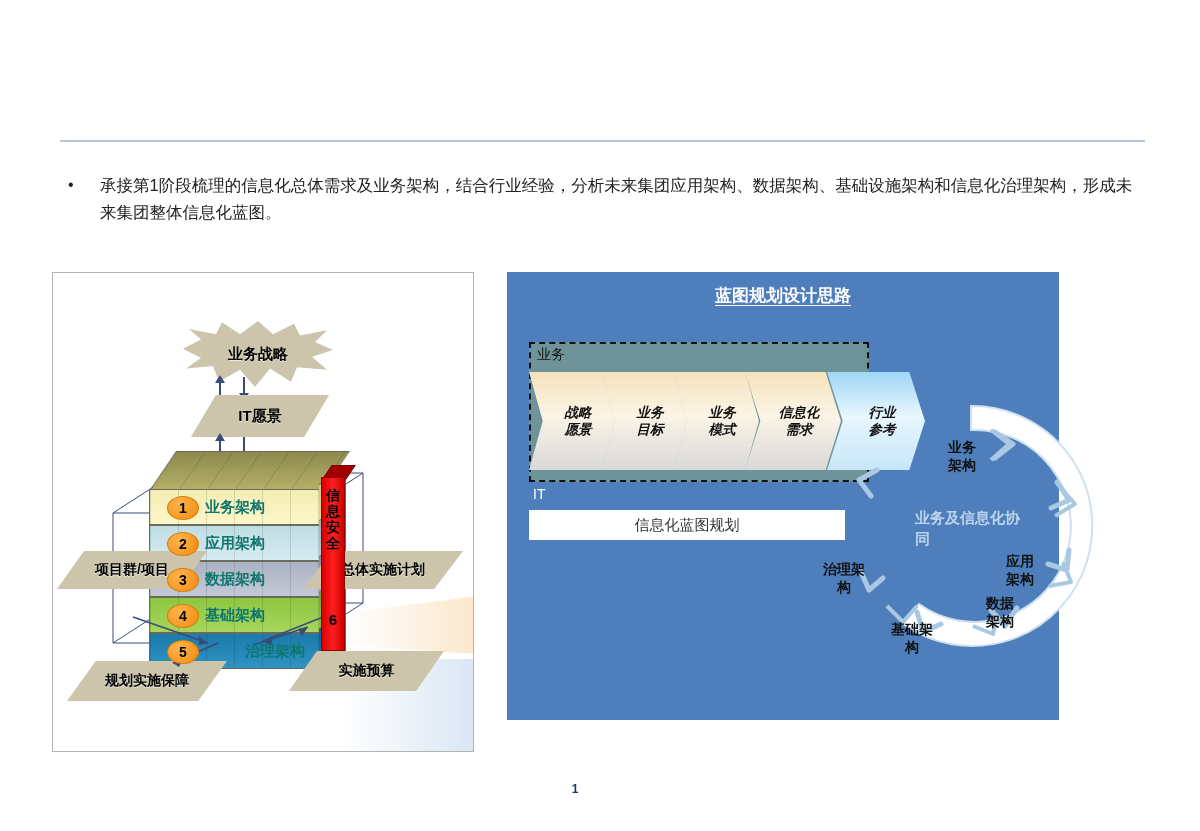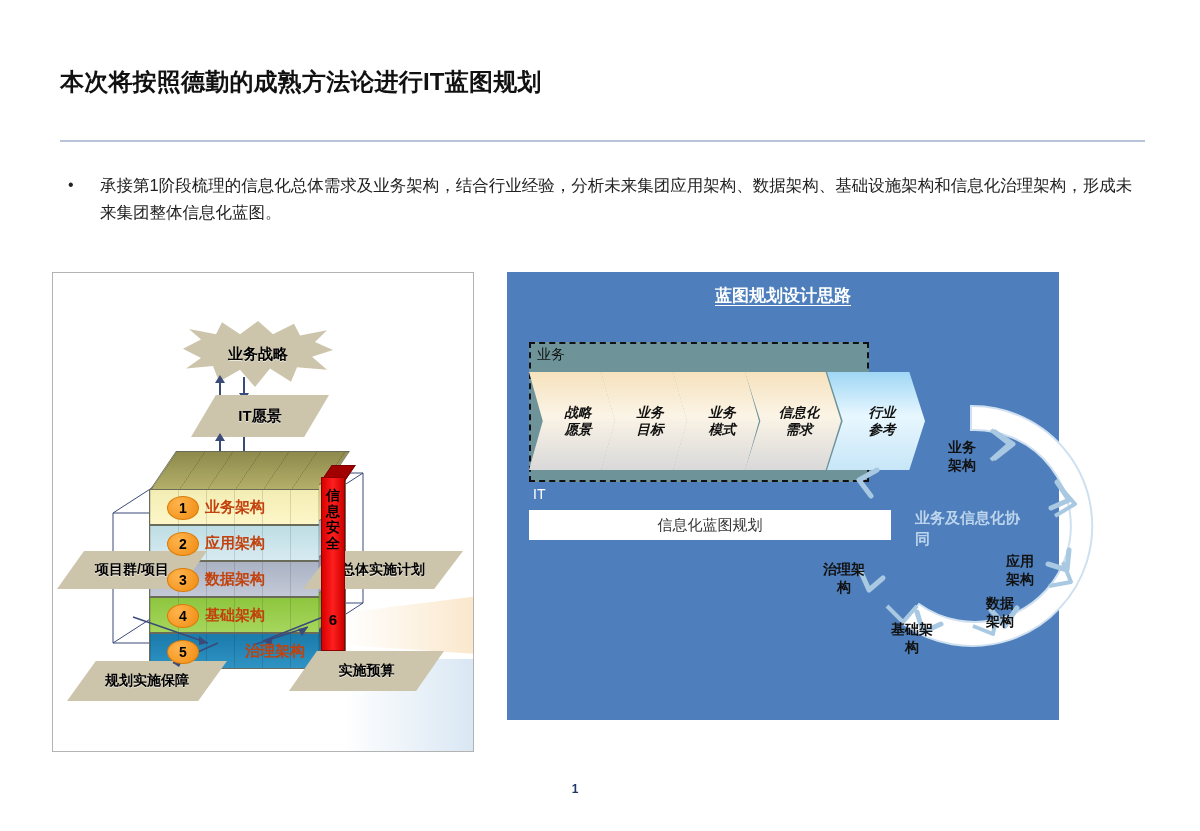--- a/index.html
+++ b/index.html
@@ -210,7 +210,6 @@
 
 <div class="slide">
 
-  <div class="title">本次将按照德勤的成熟方法论进行IT蓝图规划</div>
   <div class="rule"></div>
 
   <div class="bullet-row">

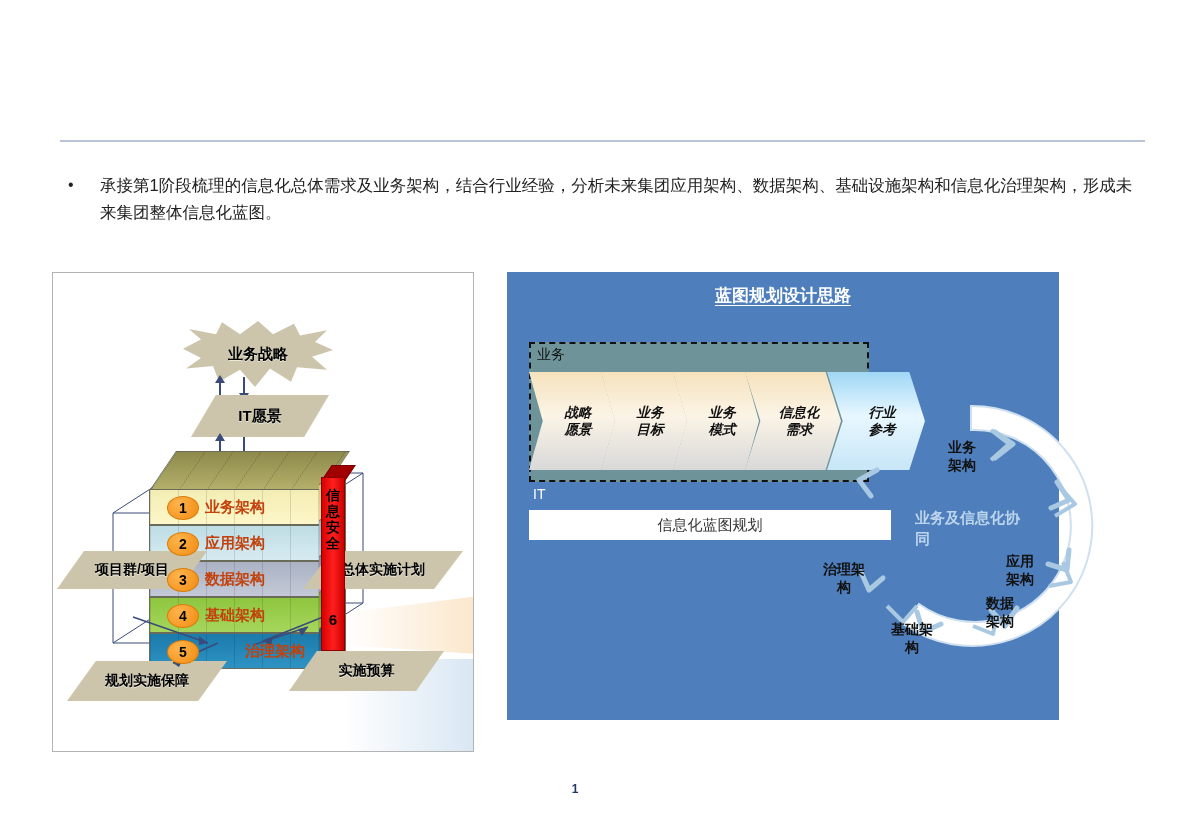--- a/index.html
+++ b/index.html
@@ -87,7 +87,7 @@
   }
   .layer-label{
     position:absolute;left:56px;width:120px;height:36px;line-height:36px;
-    font-size:15px;font-weight:bold;color:#c2410c;z-index:6;white-space:nowrap;
+    font-size:15px;font-weight:bold;color:#0f766e;z-index:6;white-space:nowrap;
   }
   .num{
     position:absolute;left:18px;width:30px;height:22px;border-radius:50%;

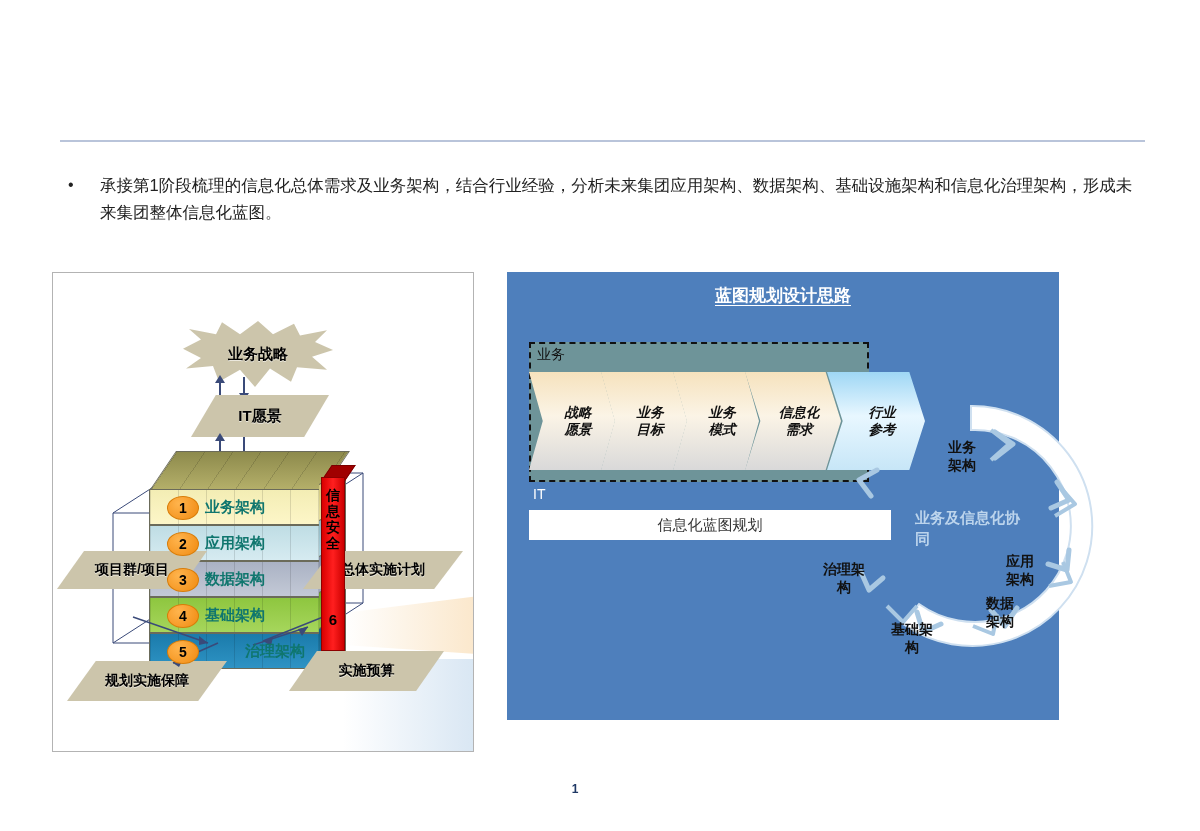--- a/index.html
+++ b/index.html
@@ -176,7 +176,7 @@
     position:absolute;left:26px;top:214px;font-size:14px;color:#fff;z-index:4;
   }
   .white-bar{
-    position:absolute;left:22px;top:238px;width:362px;height:30px;
+    position:absolute;left:22px;top:238px;width:316px;height:30px;
     background:#fff;display:flex;align-items:center;justify-content:center;
     font-size:15px;color:#333;
   }

